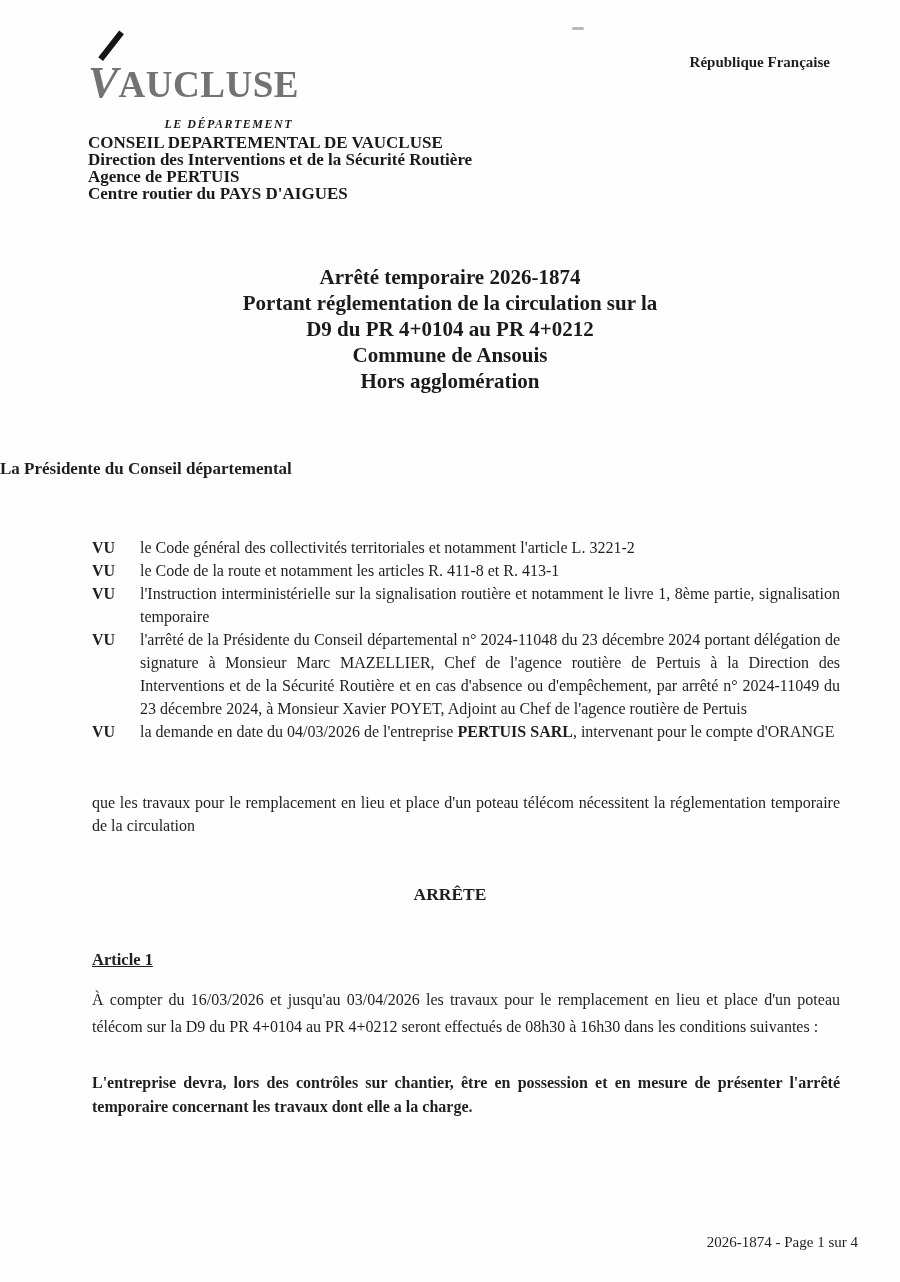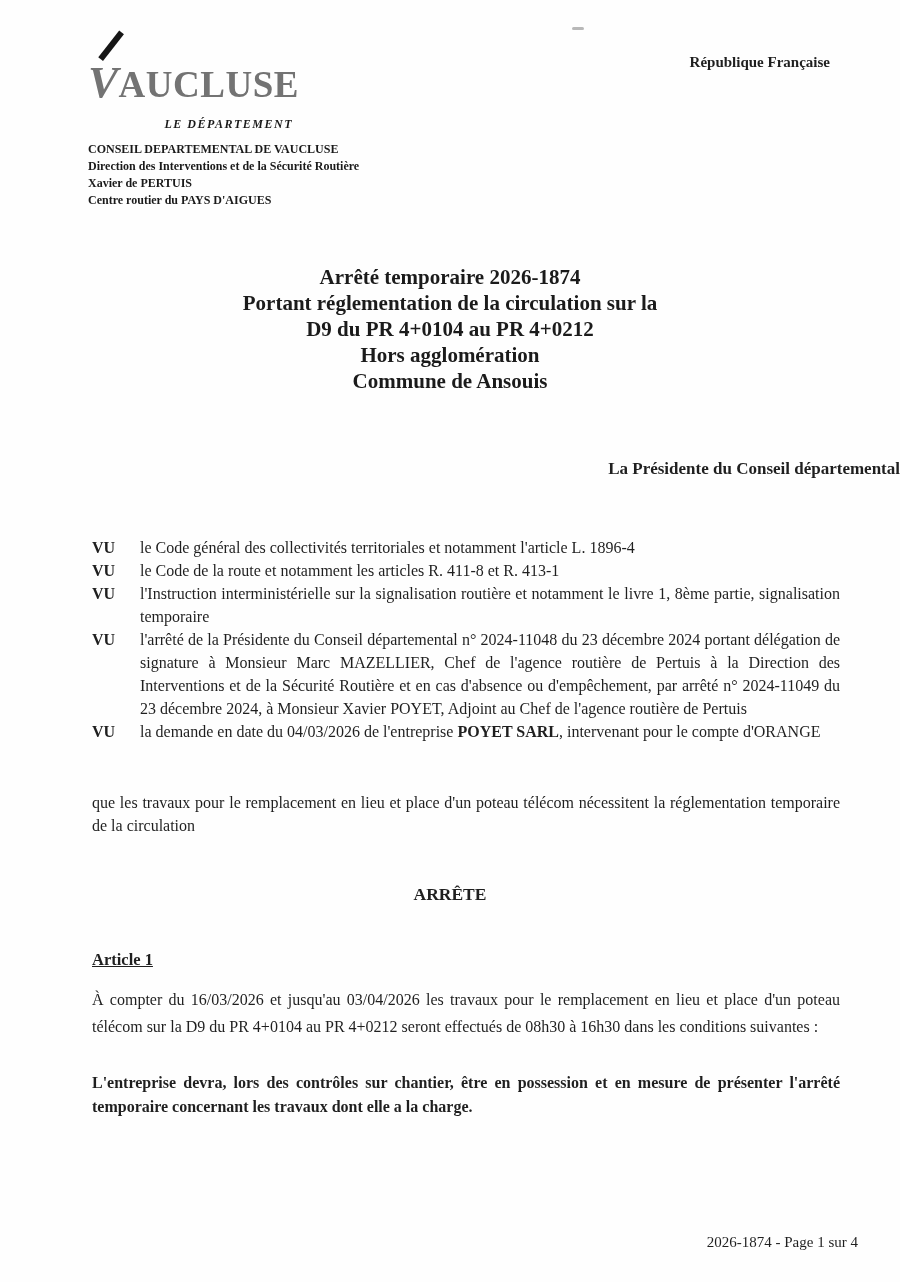--- a/index.html
+++ b/index.html
@@ -73,9 +73,9 @@
     color: #1a1a1a;
   }
   .org-lines {
-    margin-top: 9px;
-    font-weight: bold;
-    font-size: 12px;
+    margin-top: 2px;
+    font-weight: bold;
+    font-size: 17px;
     line-height: 17px;
     white-space: nowrap;
     color: #1a1a1a;

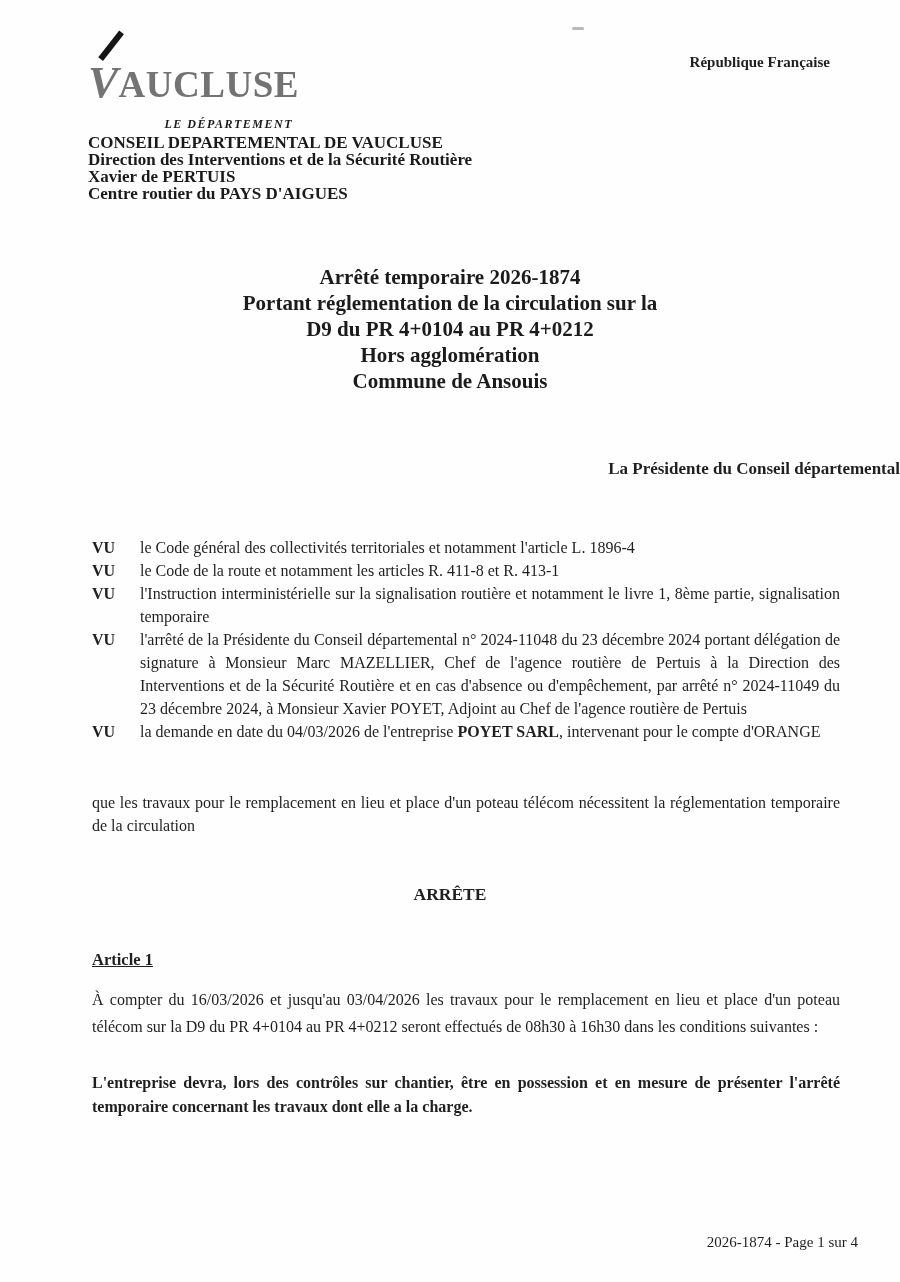--- a/index.html
+++ b/index.html
@@ -187,7 +187,7 @@
     <div class="org-lines">
       <div>CONSEIL DEPARTEMENTAL DE VAUCLUSE</div>
       <div>Direction des Interventions et de la Sécurité Routière</div>
-      <div>Xavier de PERTUIS</div>
+      <div>Agence de PERTUIS</div>
       <div>Centre routier du PAYS D'AIGUES</div>
     </div>
   </div>

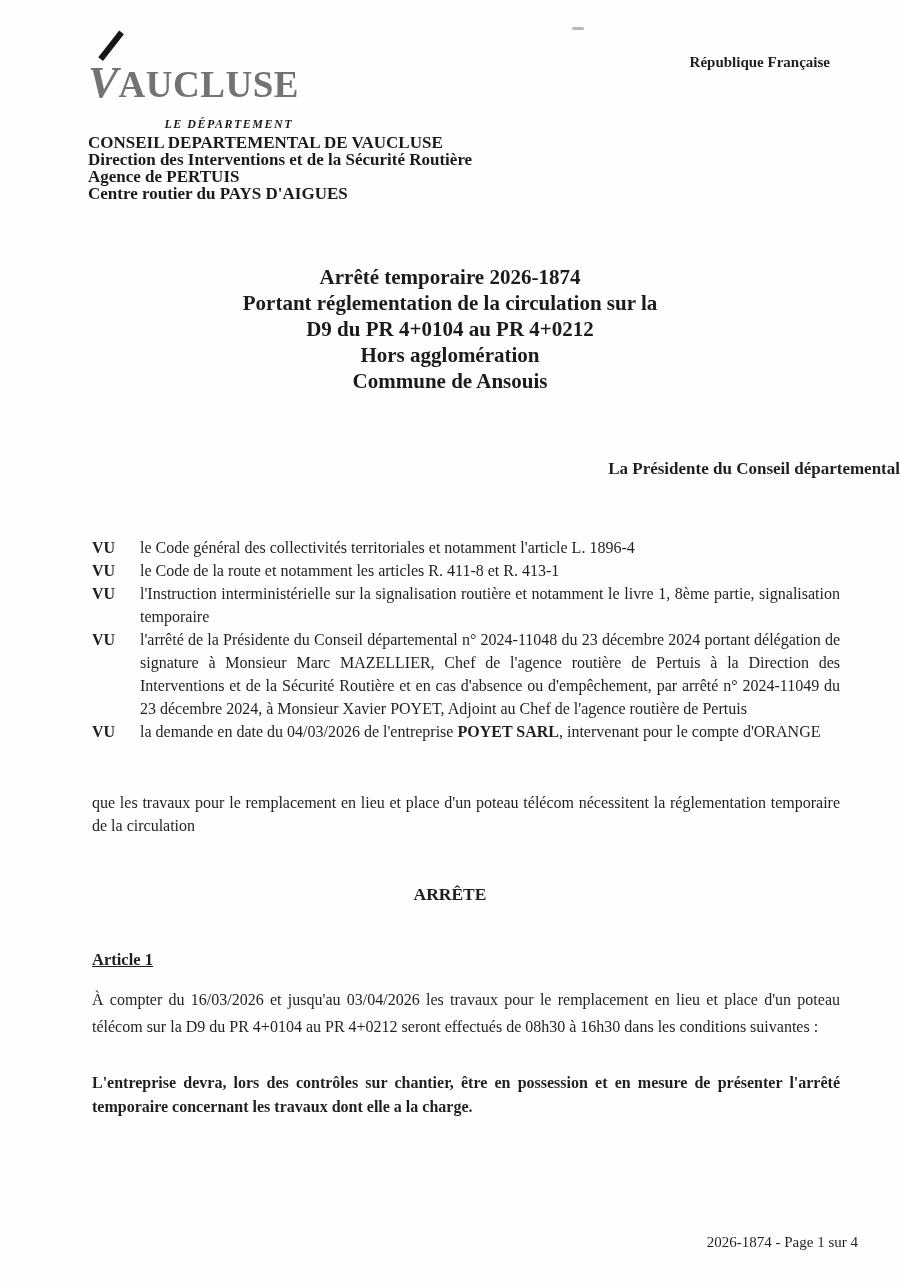--- a/index.html
+++ b/index.html
@@ -196,8 +196,8 @@
     <div>Arrêté temporaire 2026-1874</div>
     <div>Portant réglementation de la circulation sur la</div>
     <div>D9 du PR 4+0104 au PR 4+0212</div>
+    <div>Commune de Ansouis</div>
     <div>Hors agglomération</div>
-    <div>Commune de Ansouis</div>
   </div>
 
   <div class="authority">La Présidente du Conseil départemental</div>

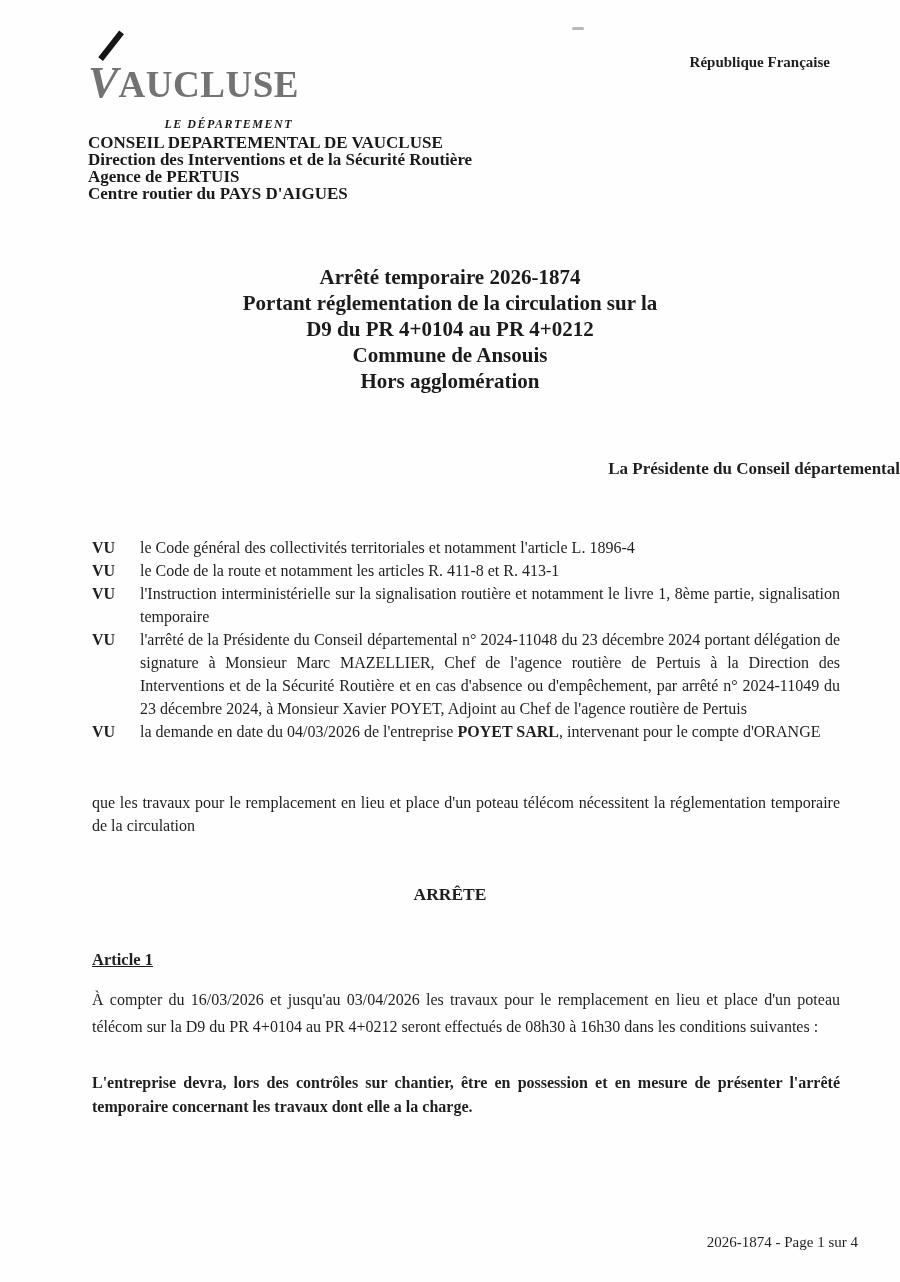--- a/index.html
+++ b/index.html
@@ -93,7 +93,7 @@
   .authority {
     position: absolute;
     top: 459px; left: 0; right: 0;
-    text-align: right;
+    text-align: left;
     font-weight: bold;
     font-size: 17px;
   }

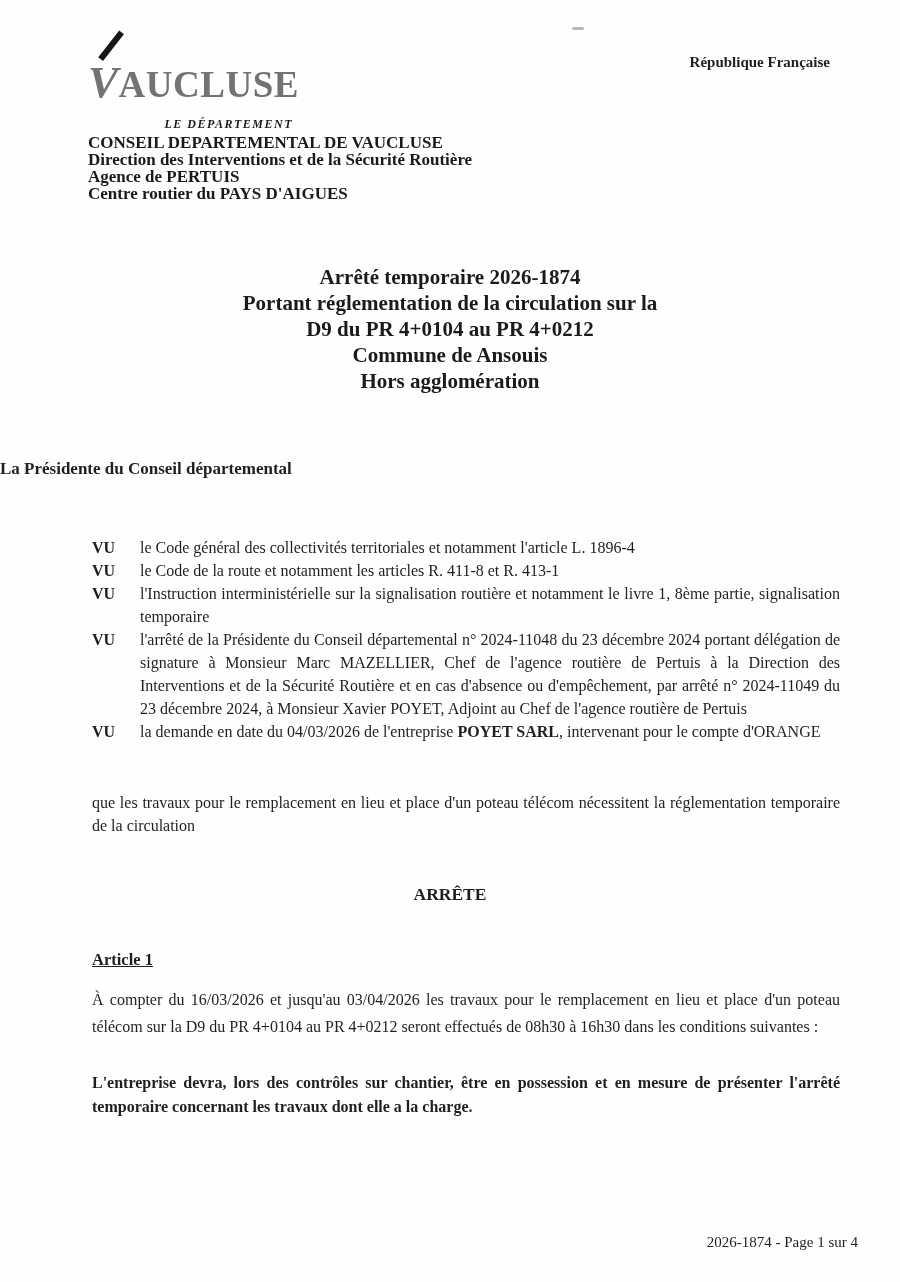--- a/index.html
+++ b/index.html
@@ -205,7 +205,7 @@
   <div class="vu-block">
     <div class="vu-row">
       <span class="vu-label">VU</span>
-      <span class="vu-text">le Code général des collectivités territoriales et notamment l'article L. 1896-4</span>
+      <span class="vu-text">le Code général des collectivités territoriales et notamment l'article L. 3221-2</span>
     </div>
     <div class="vu-row">
       <span class="vu-label">VU</span>

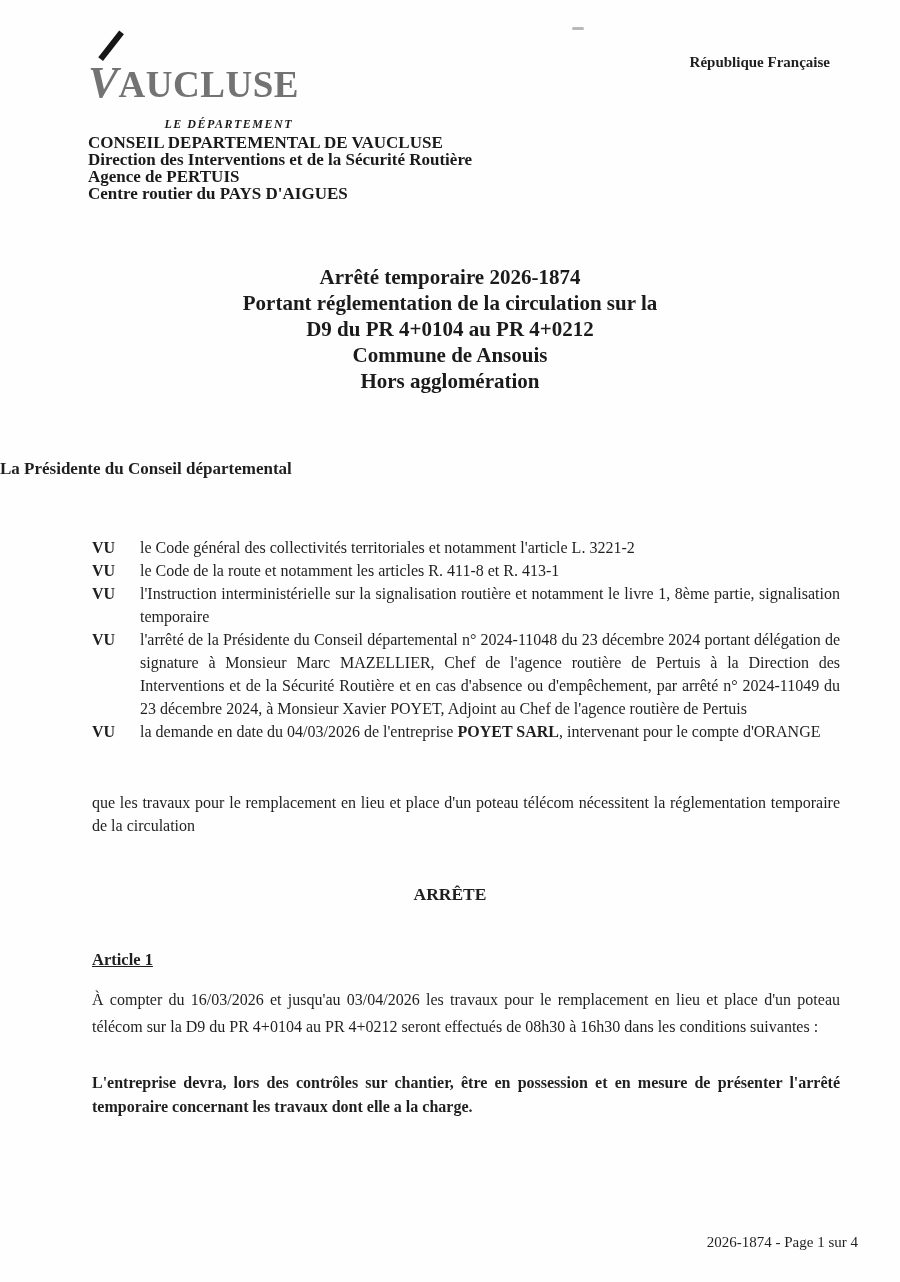--- a/index.html
+++ b/index.html
@@ -221,7 +221,7 @@
     </div>
     <div class="vu-row">
       <span class="vu-label">VU</span>
-      <span class="vu-text"><span>la demande en date du 04/03/2026 de l'entreprise </span><span class="bold">POYET SARL</span><span>, intervenant pour le compte d'ORANGE</span></span>
+      <span class="vu-text"><span>la demande en date du 04/03/2026 de l'entreprise </span><span class="bold">PERTUIS SARL</span><span>, intervenant pour le compte d'ORANGE</span></span>
     </div>
   </div>
 

